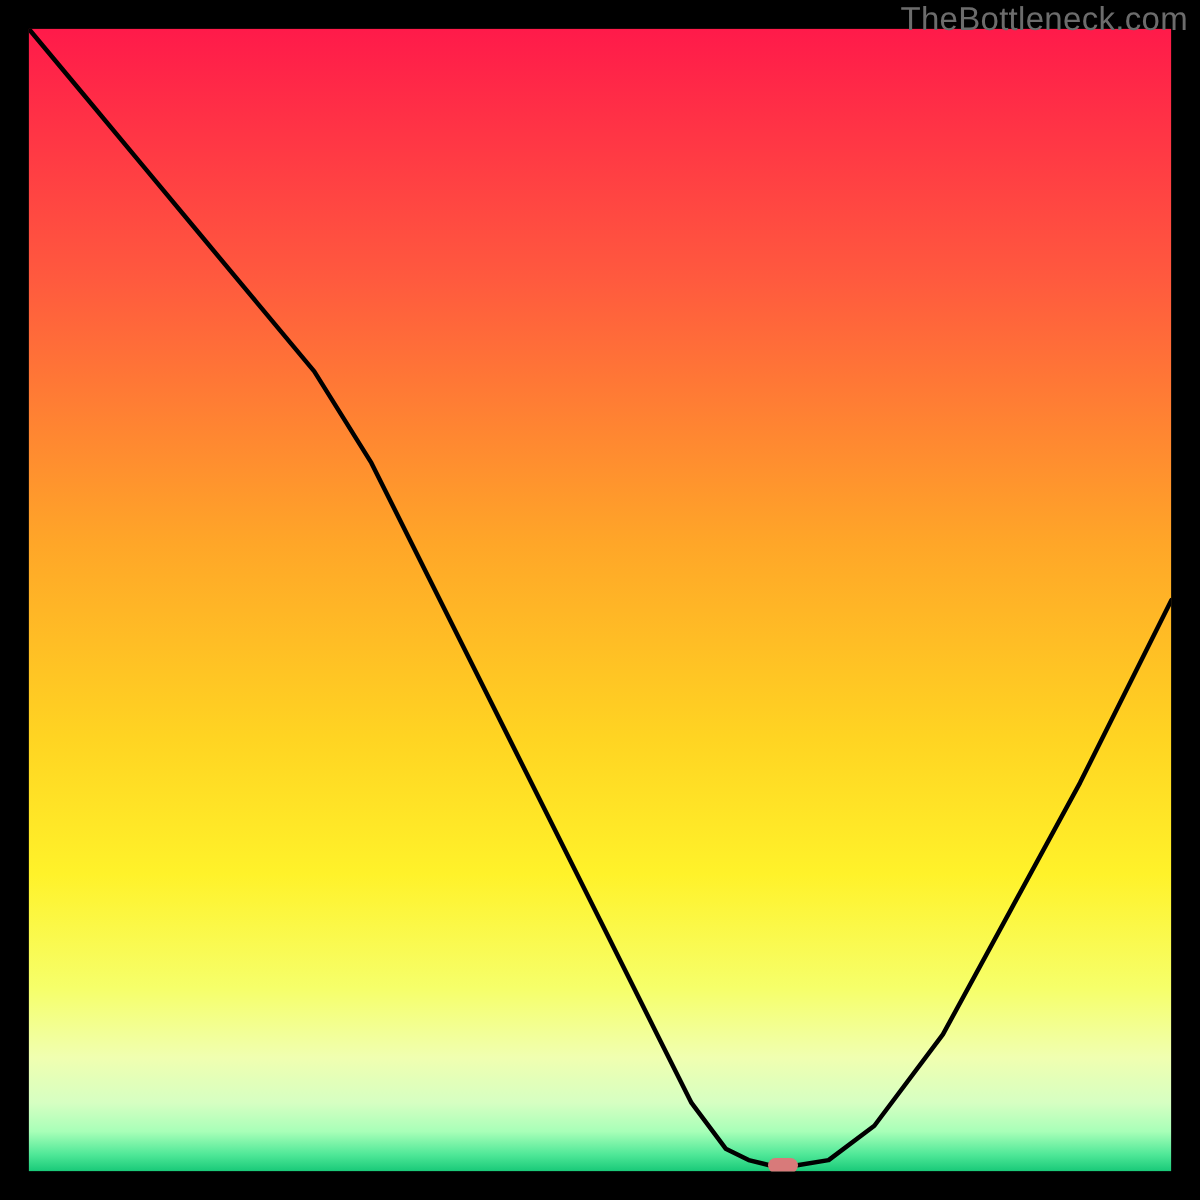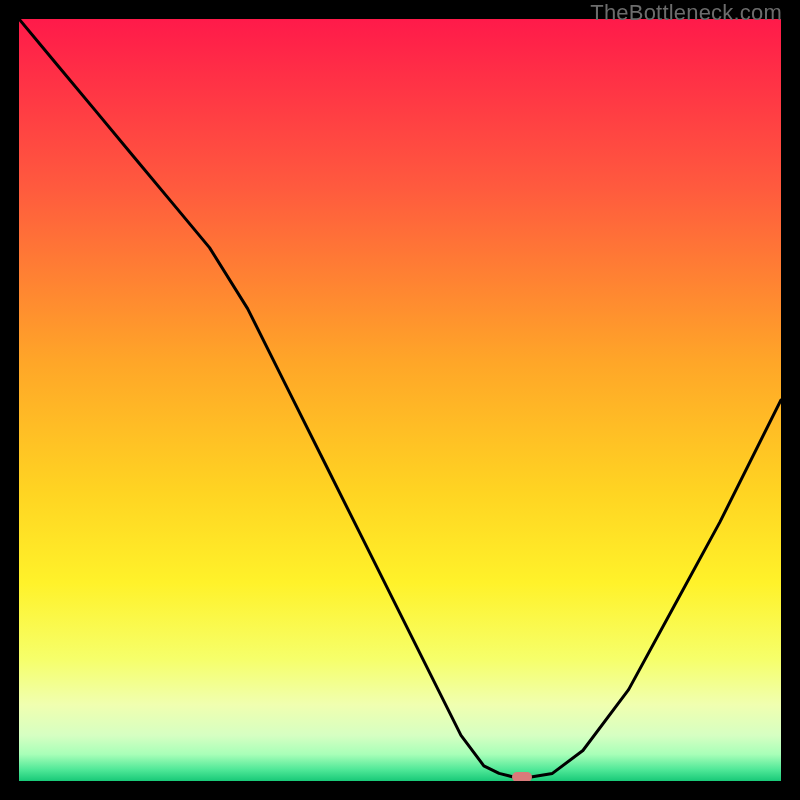--- a/index.html
+++ b/index.html
@@ -27,7 +27,7 @@
   .watermark {
     position: absolute;
     top: 0;
-    right: 18px;
+    right: 8px;
     color: #6c6c6c;
     font-family: Arial, Helvetica, sans-serif;
     font-size: 22px;

